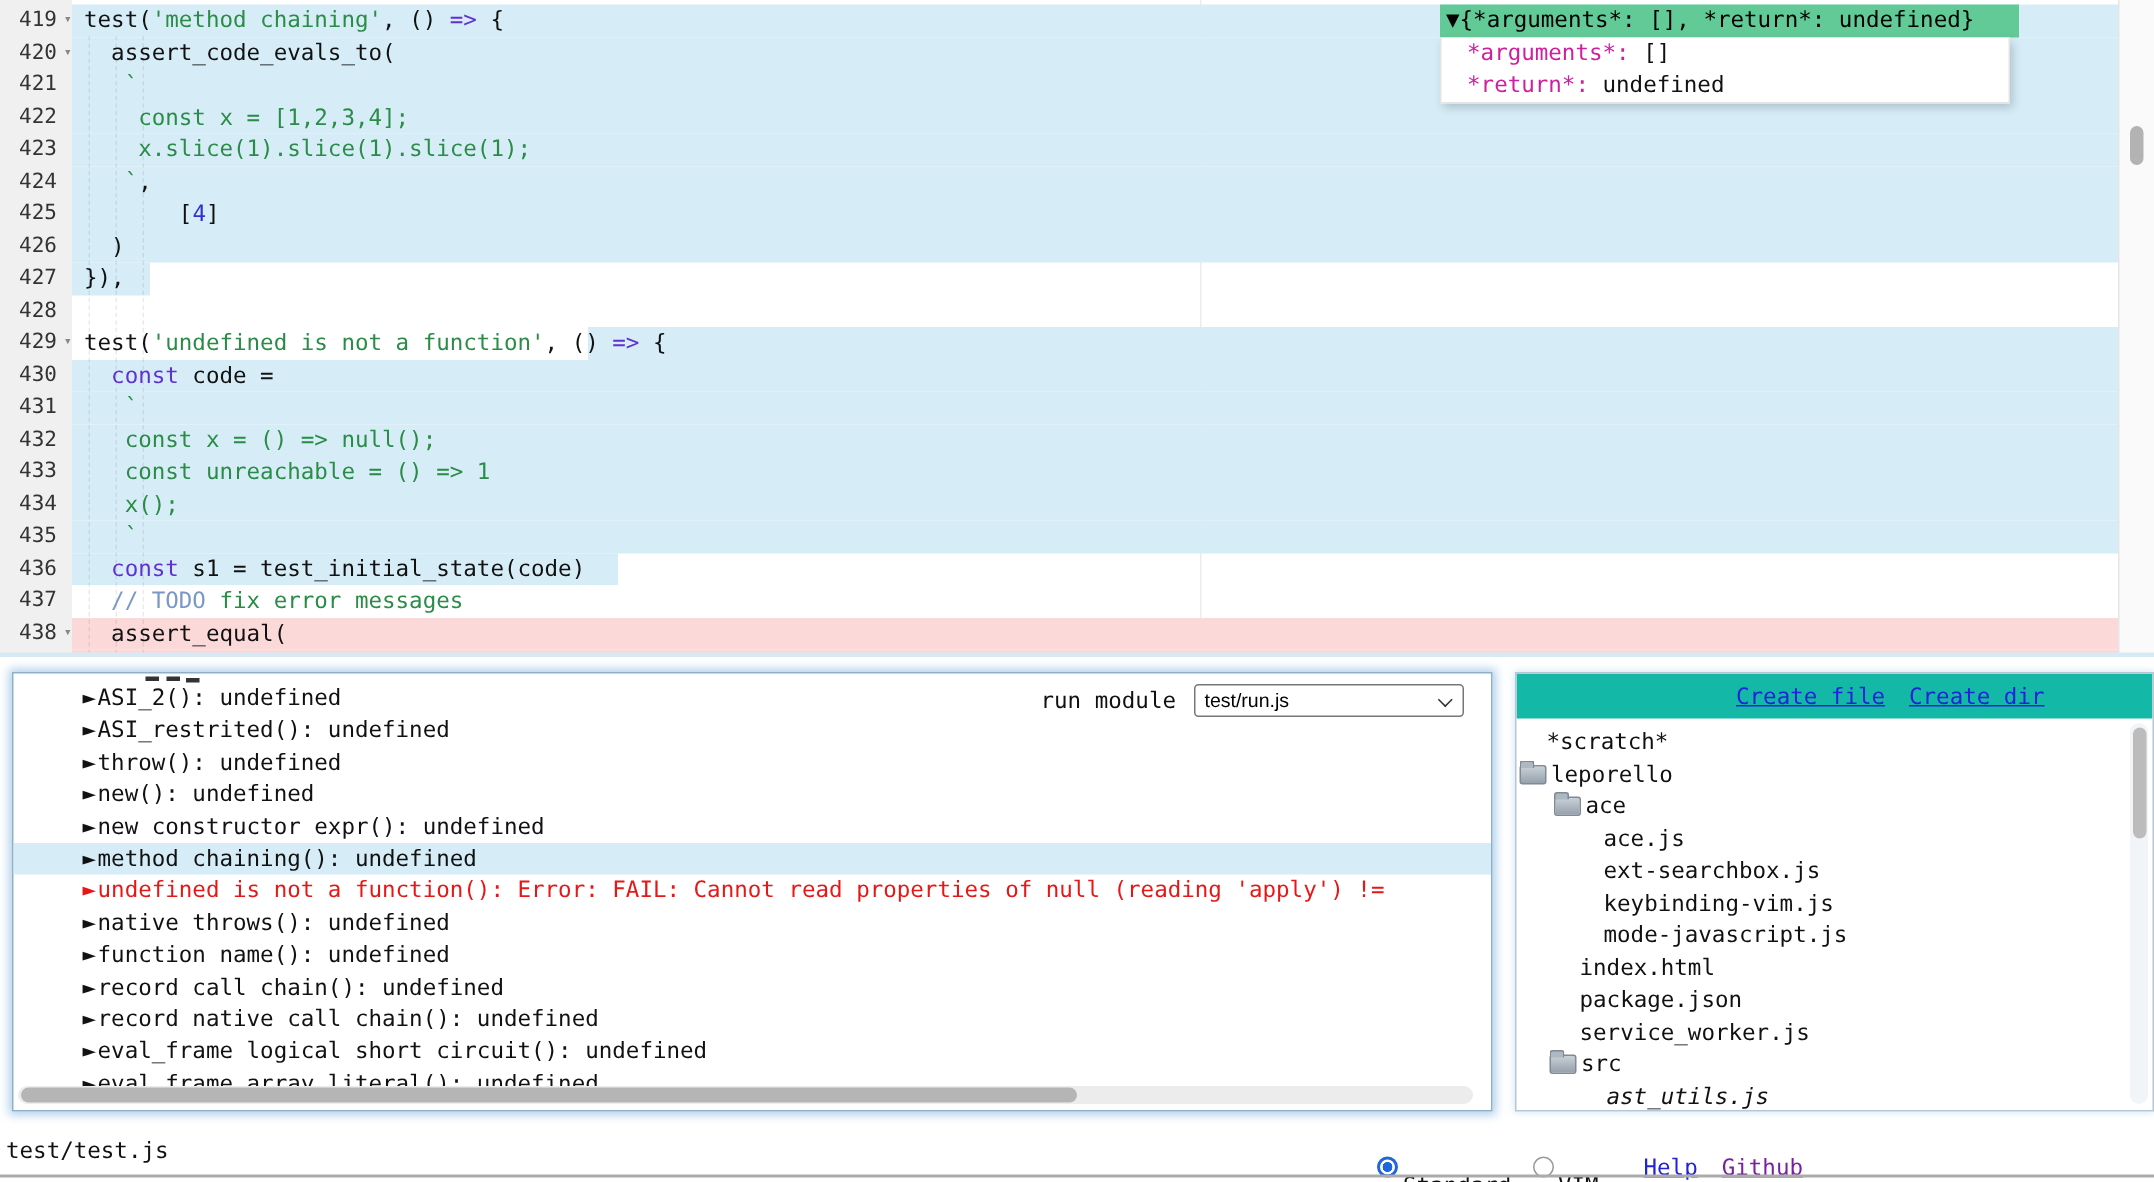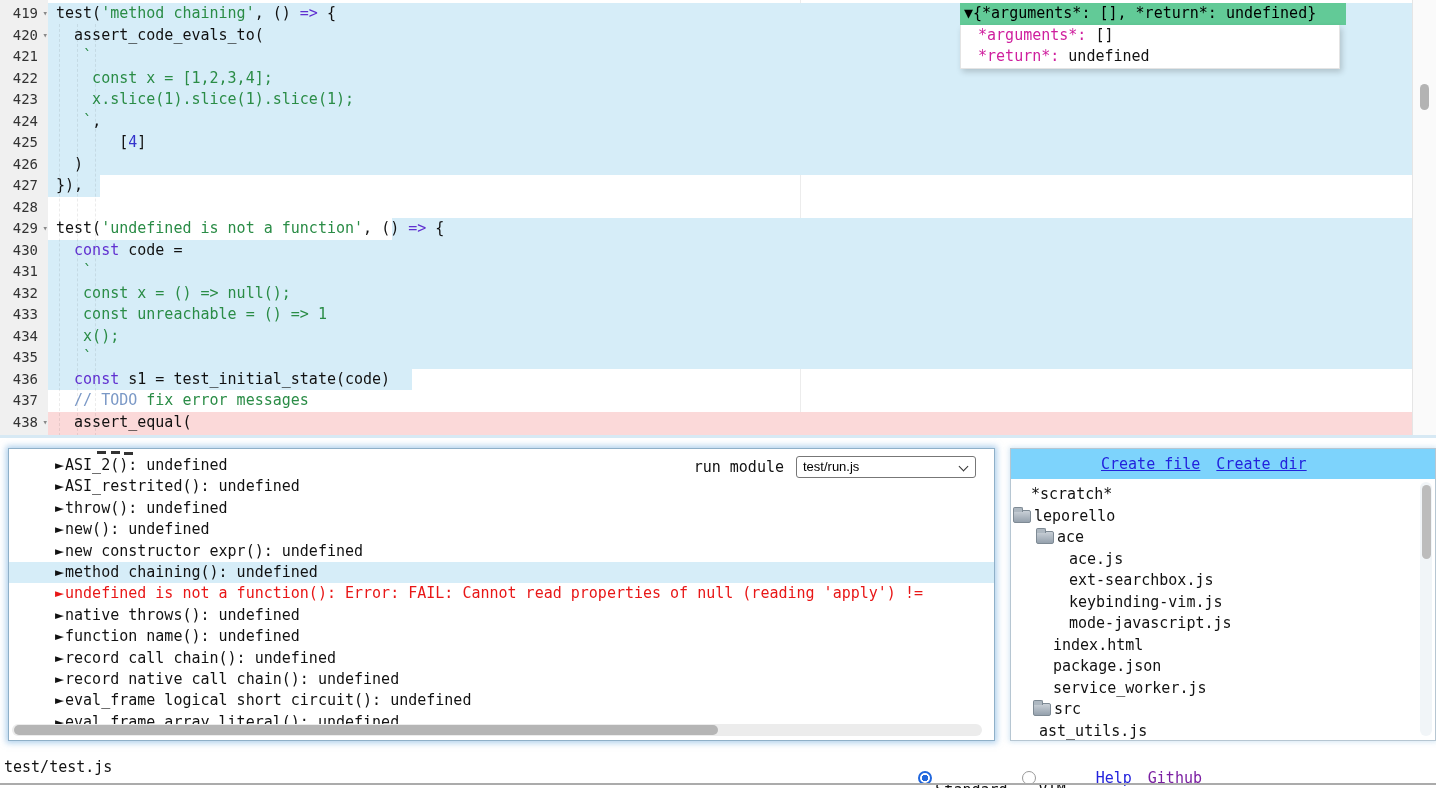--- a/index.html
+++ b/index.html
@@ -65,8 +65,8 @@
 
   .panel.right{ left:1010px; top:448px; width:426px; height:293px;
                 border:1px solid #b6c6d2; box-shadow:0 0 5px 1px rgba(130,180,220,0.35); overflow:hidden; }
-  .ft-header{ height:30px; background:#7dd3fc; display:flex; align-items:center;
-              padding:0 72px 0 74px; justify-content:flex-start; font-size:15px; }
+  .ft-header{ height:30px; background:#14b8a6; display:flex; align-items:center;
+              padding:0 72px 0 74px; justify-content:flex-end; font-size:15px; }
   #file-tree{ position:absolute; left:0; top:35px; right:14px; }
   .f-item{ height:21.5px; line-height:21.5px; font-size:15px; white-space:nowrap; display:flex; align-items:center; }
   .folder{ position:relative; width:18px; height:13px; margin-right:3px; flex:0 0 18px;

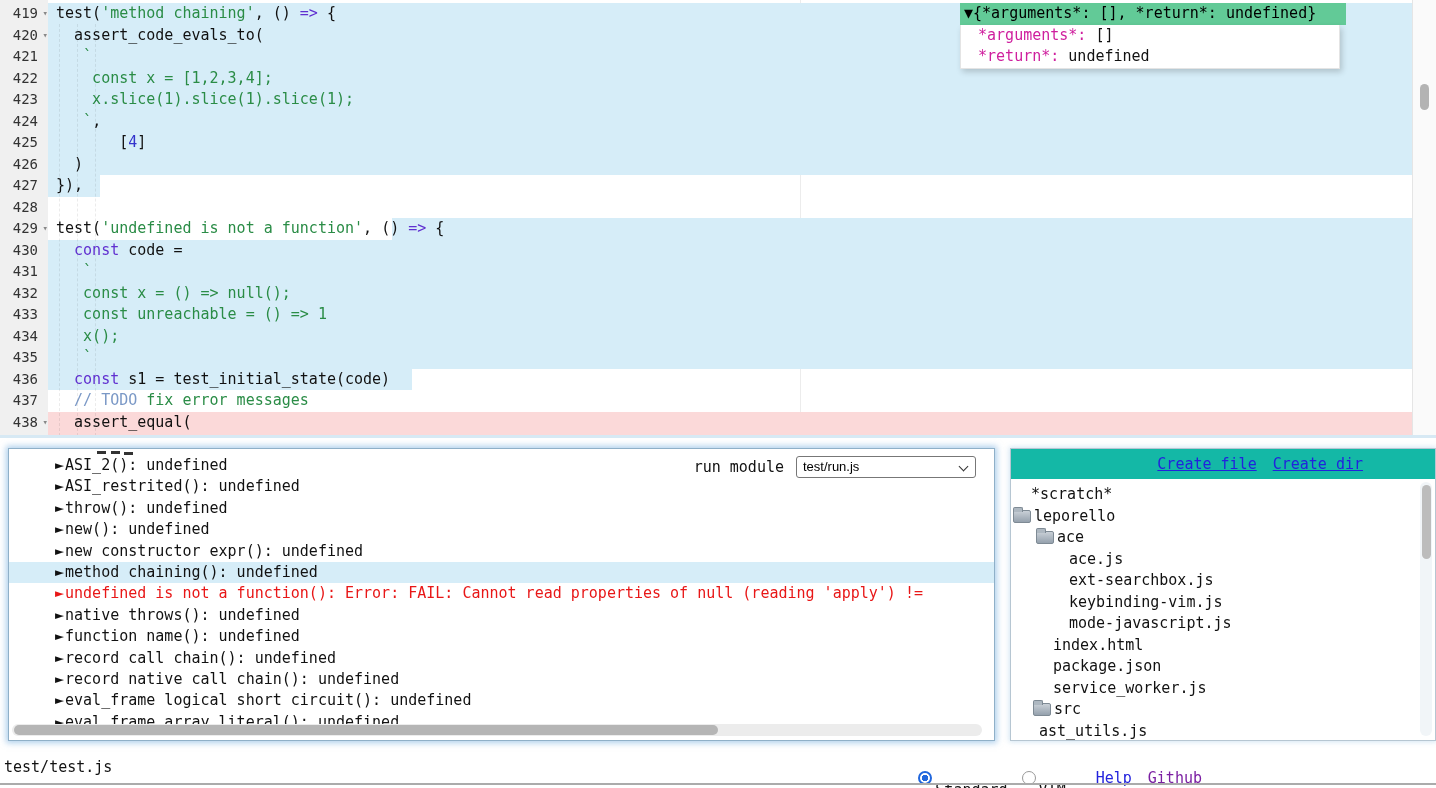--- a/index.html
+++ b/index.html
@@ -332,7 +332,7 @@
           <div class="folder"></div>
           <span>src</span>
         </div>
-        <div class="f-item" style="padding-left: 28px;">
+        <div class="f-item" style="padding-left: 60px; font-style: italic;">
           <span>ast_utils.js</span>
         </div>
       </div>

